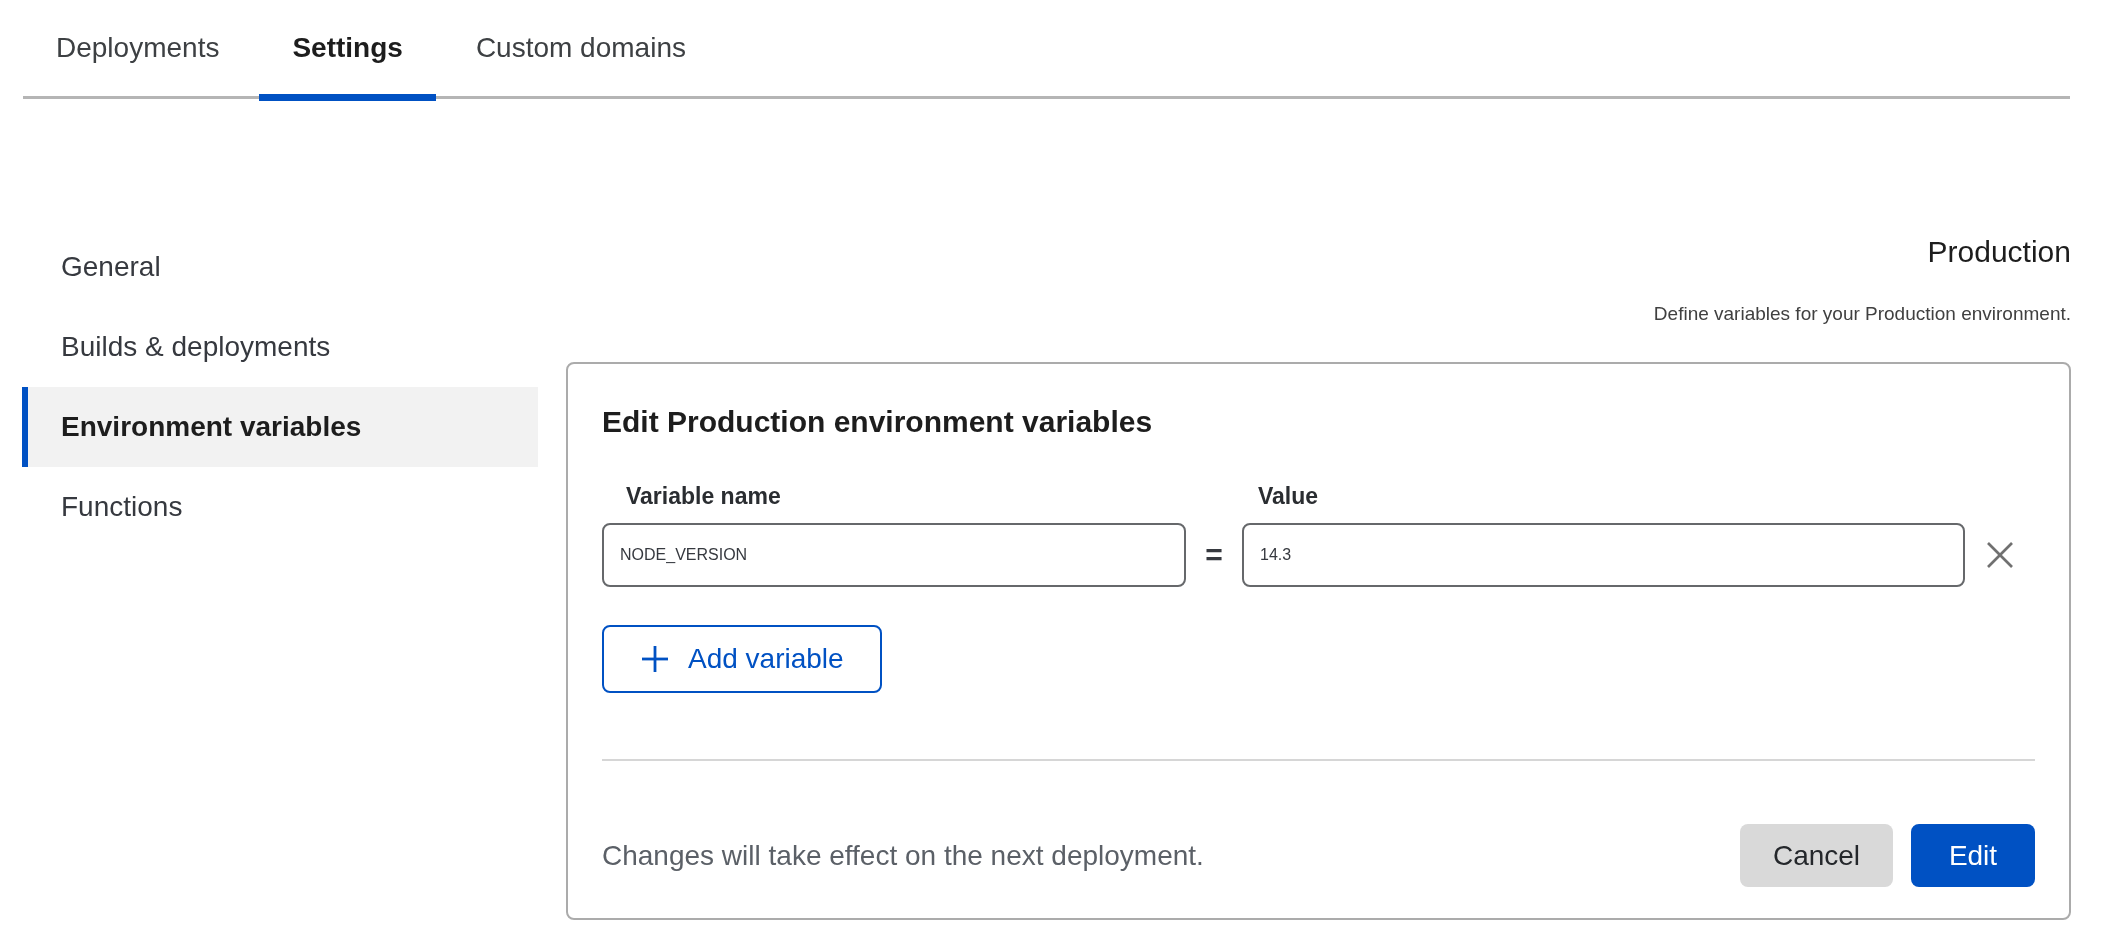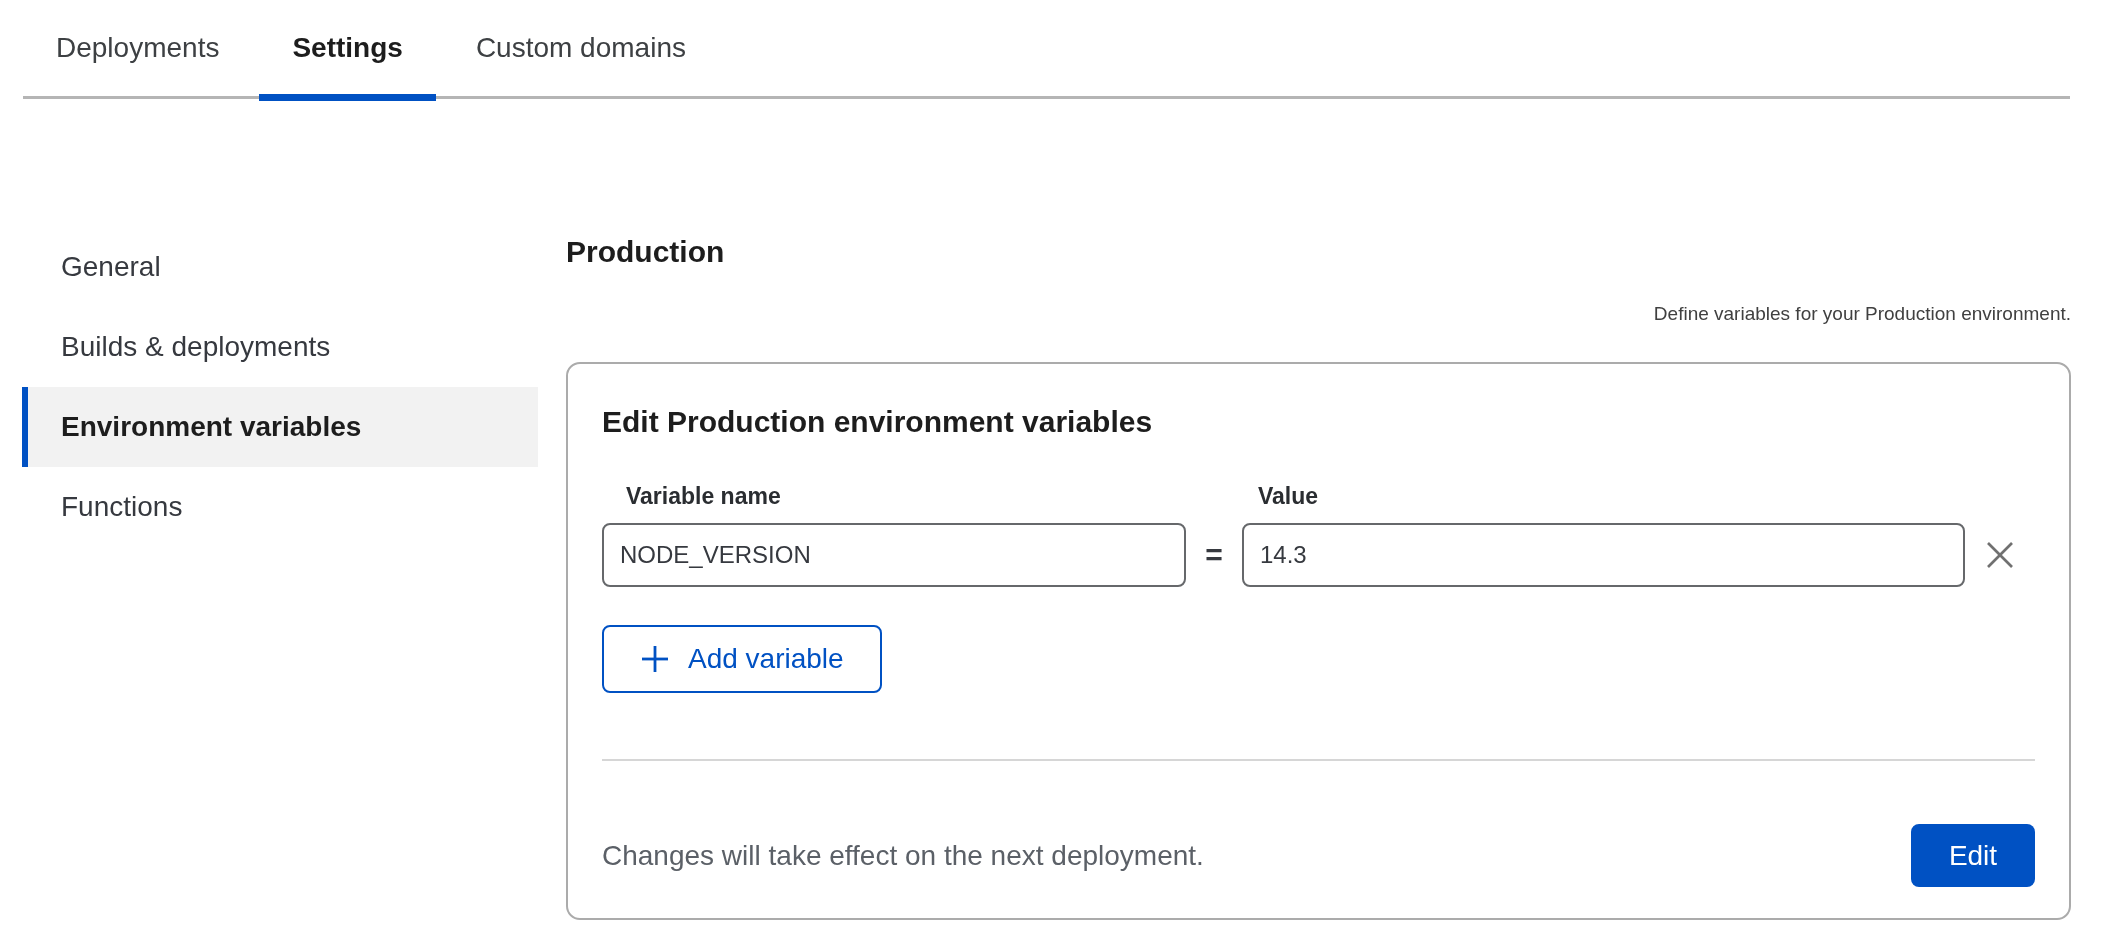--- a/index.html
+++ b/index.html
@@ -81,8 +81,9 @@
   .section-title {
     font-size: 30px;
     line-height: 30px;
-    font-weight: 700;
+    font-weight: 400;
     color: #1d1d1d;
+    text-align: right;
   }
   .section-desc {
     margin-top: 30px;

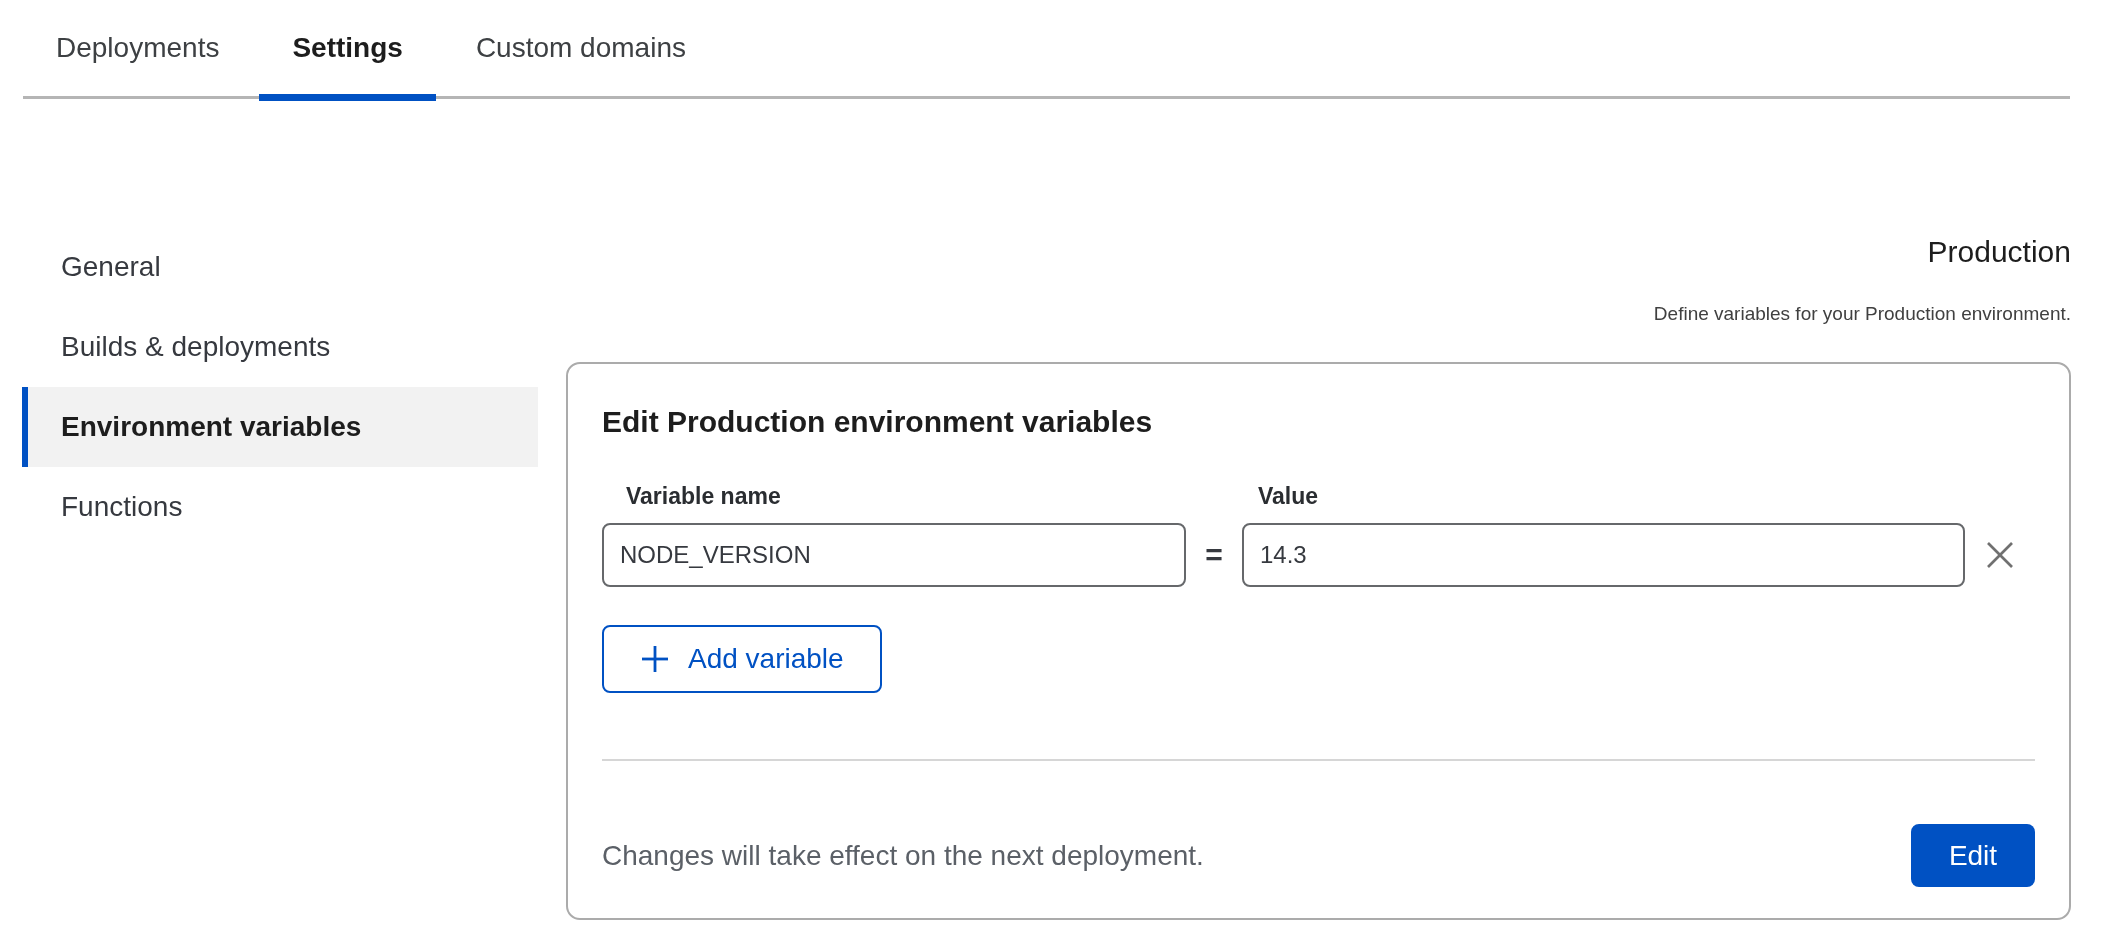--- a/index.html
+++ b/index.html
@@ -99,7 +99,7 @@
     width: 1505px;
     height: 558px;
     border: 2px solid #ababab;
-    border-radius: 14px;
+    border-radius: 8px;
     padding: 43px 34px 34px 34px;
     background: #ffffff;
   }

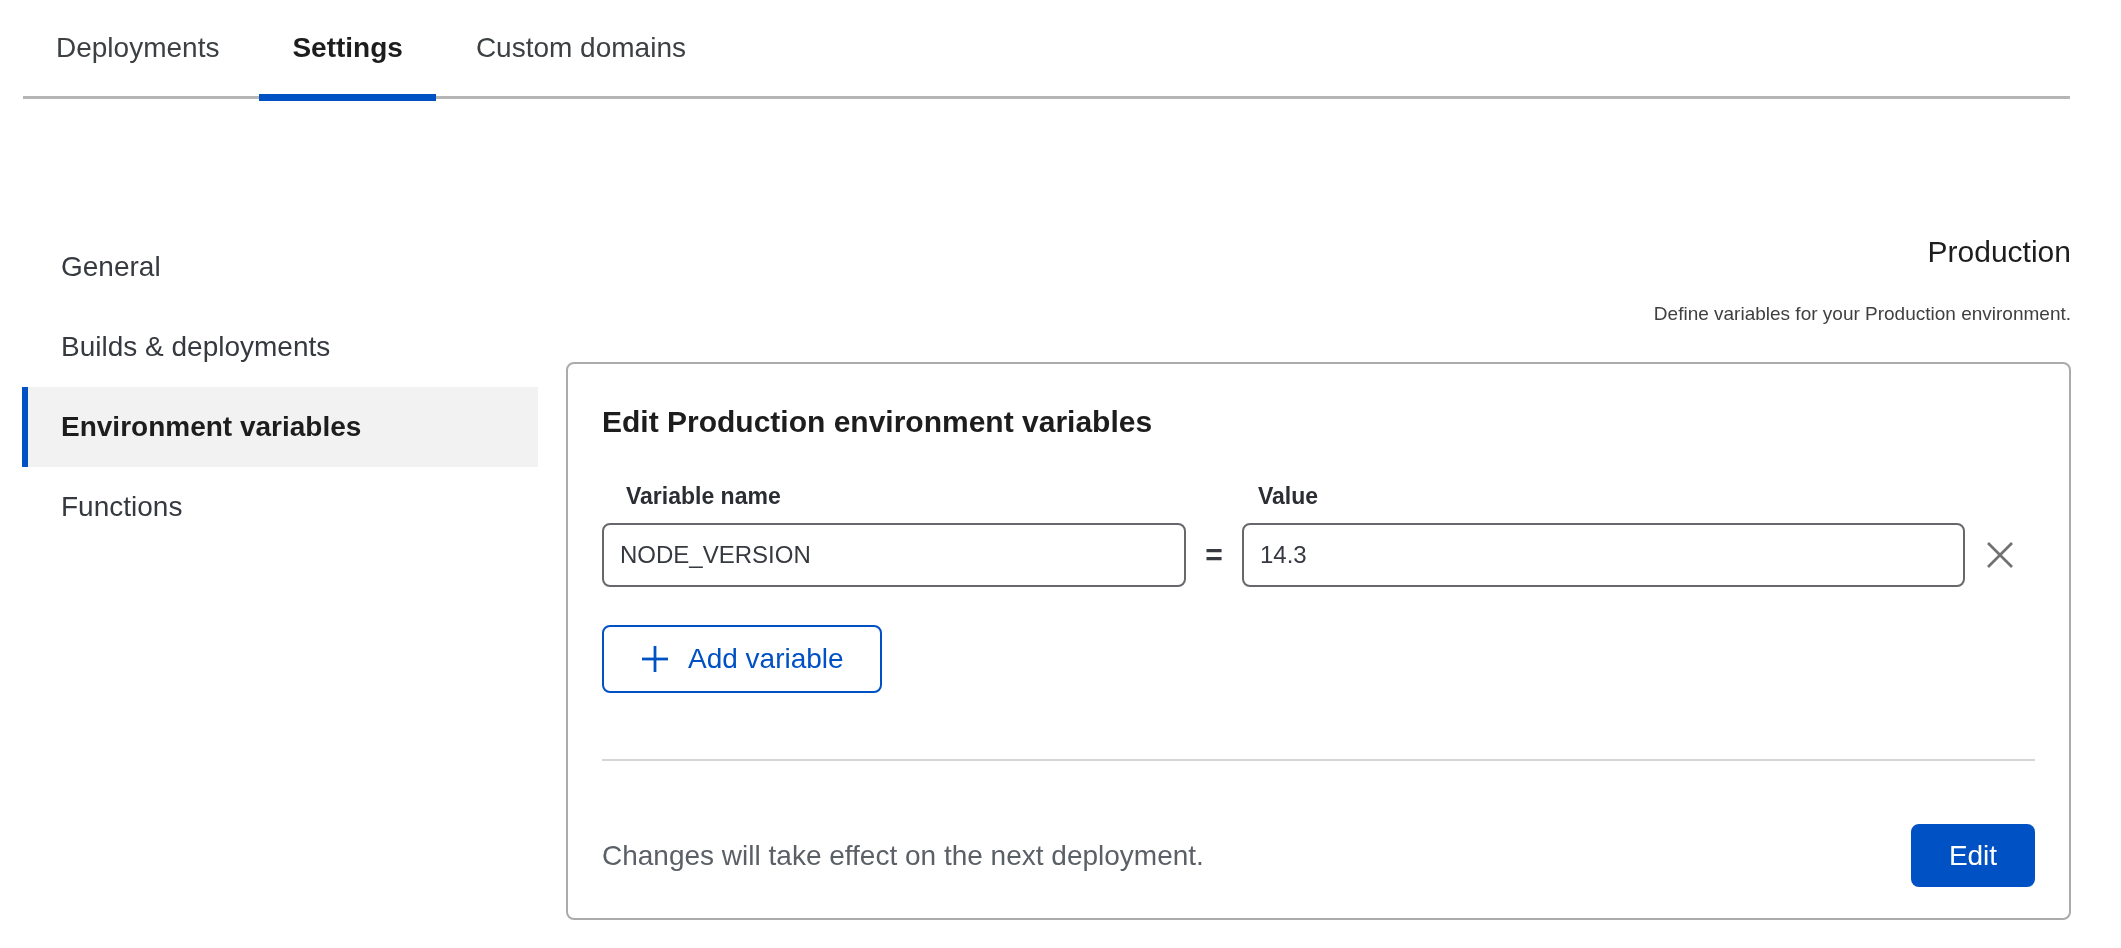--- a/index.html
+++ b/index.html
@@ -134,7 +134,7 @@
     border-radius: 8px;
     padding: 0 16px;
     font-family: "Liberation Sans", sans-serif;
-    font-size: 24px;
+    font-size: 16px;
     color: #36393f;
     background: #fff;
     width: 100%;

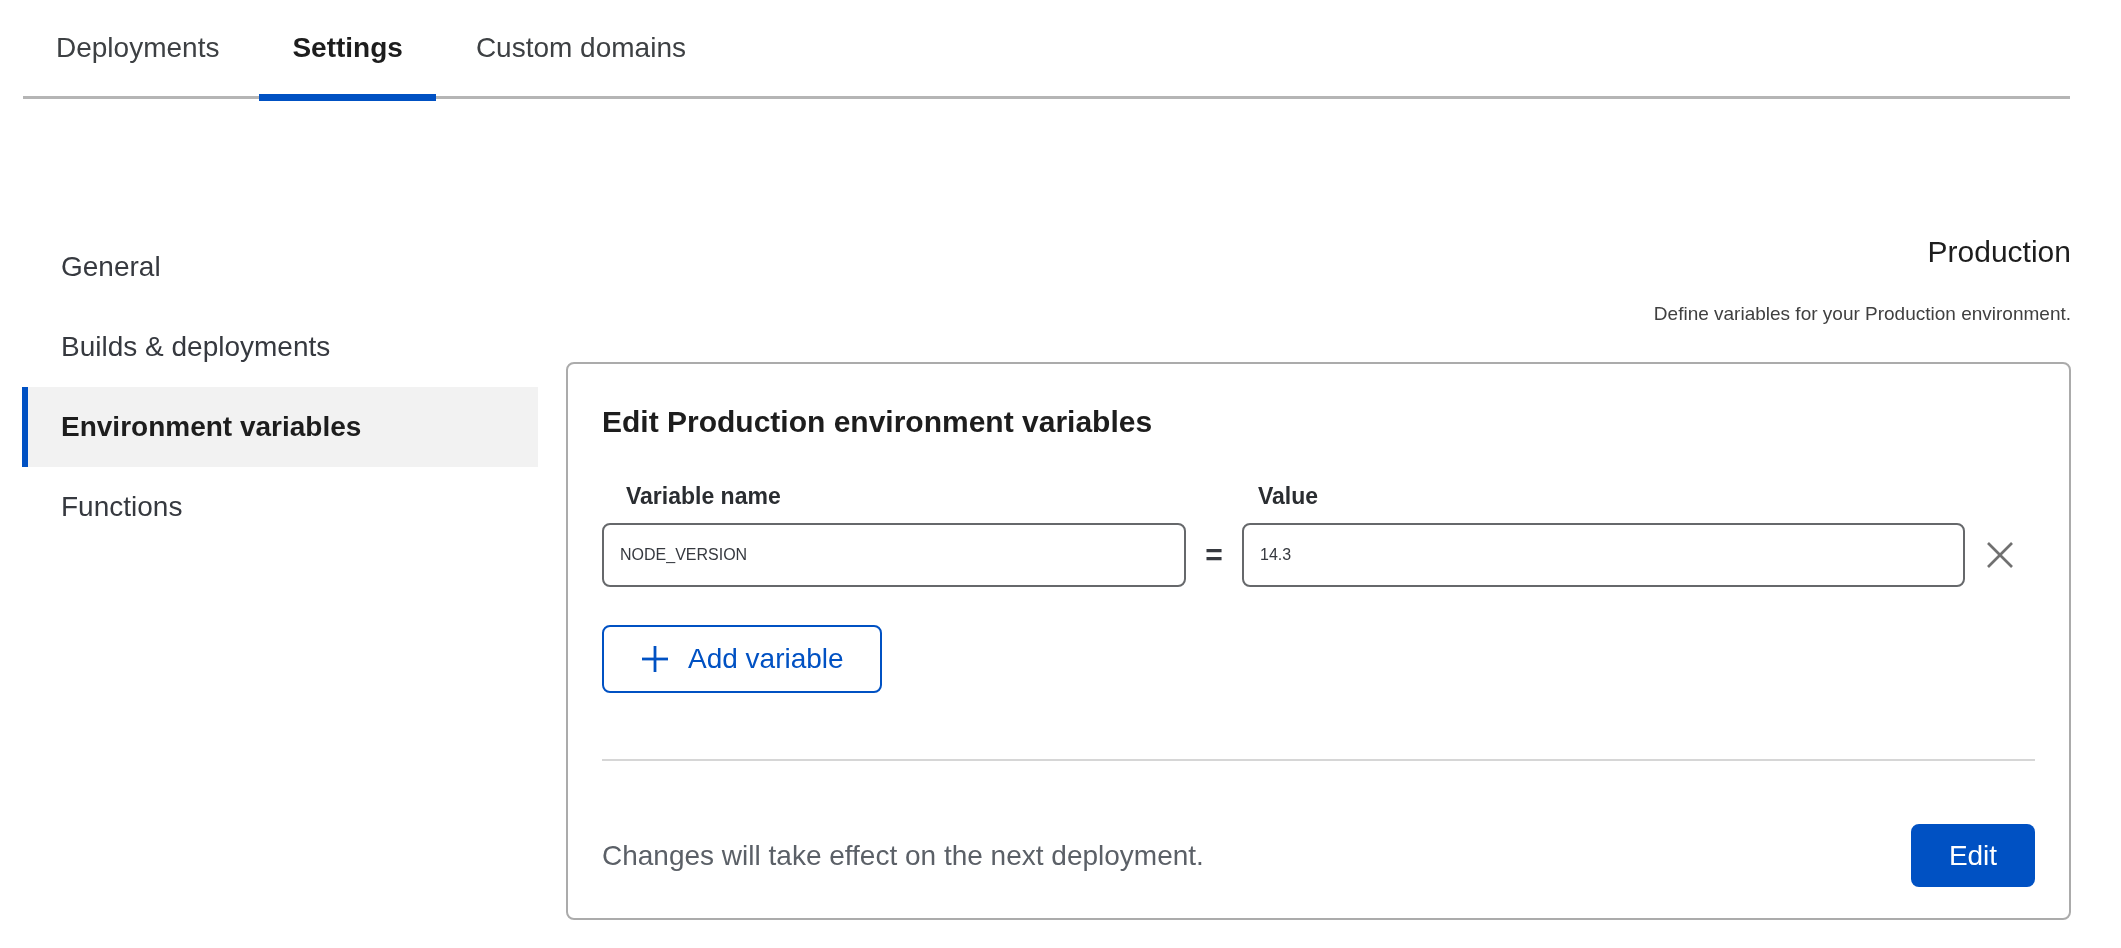--- a/index.html
+++ b/index.html
@@ -297,6 +297,7 @@
       <div class="card-footer">
         <span class="footer-note">Changes will take effect on the next deployment.</span>
         <div class="footer-actions">
+          <button class="btn btn-cancel">Cancel</button>
           <button class="btn btn-save">Edit</button>
         </div>
       </div>

